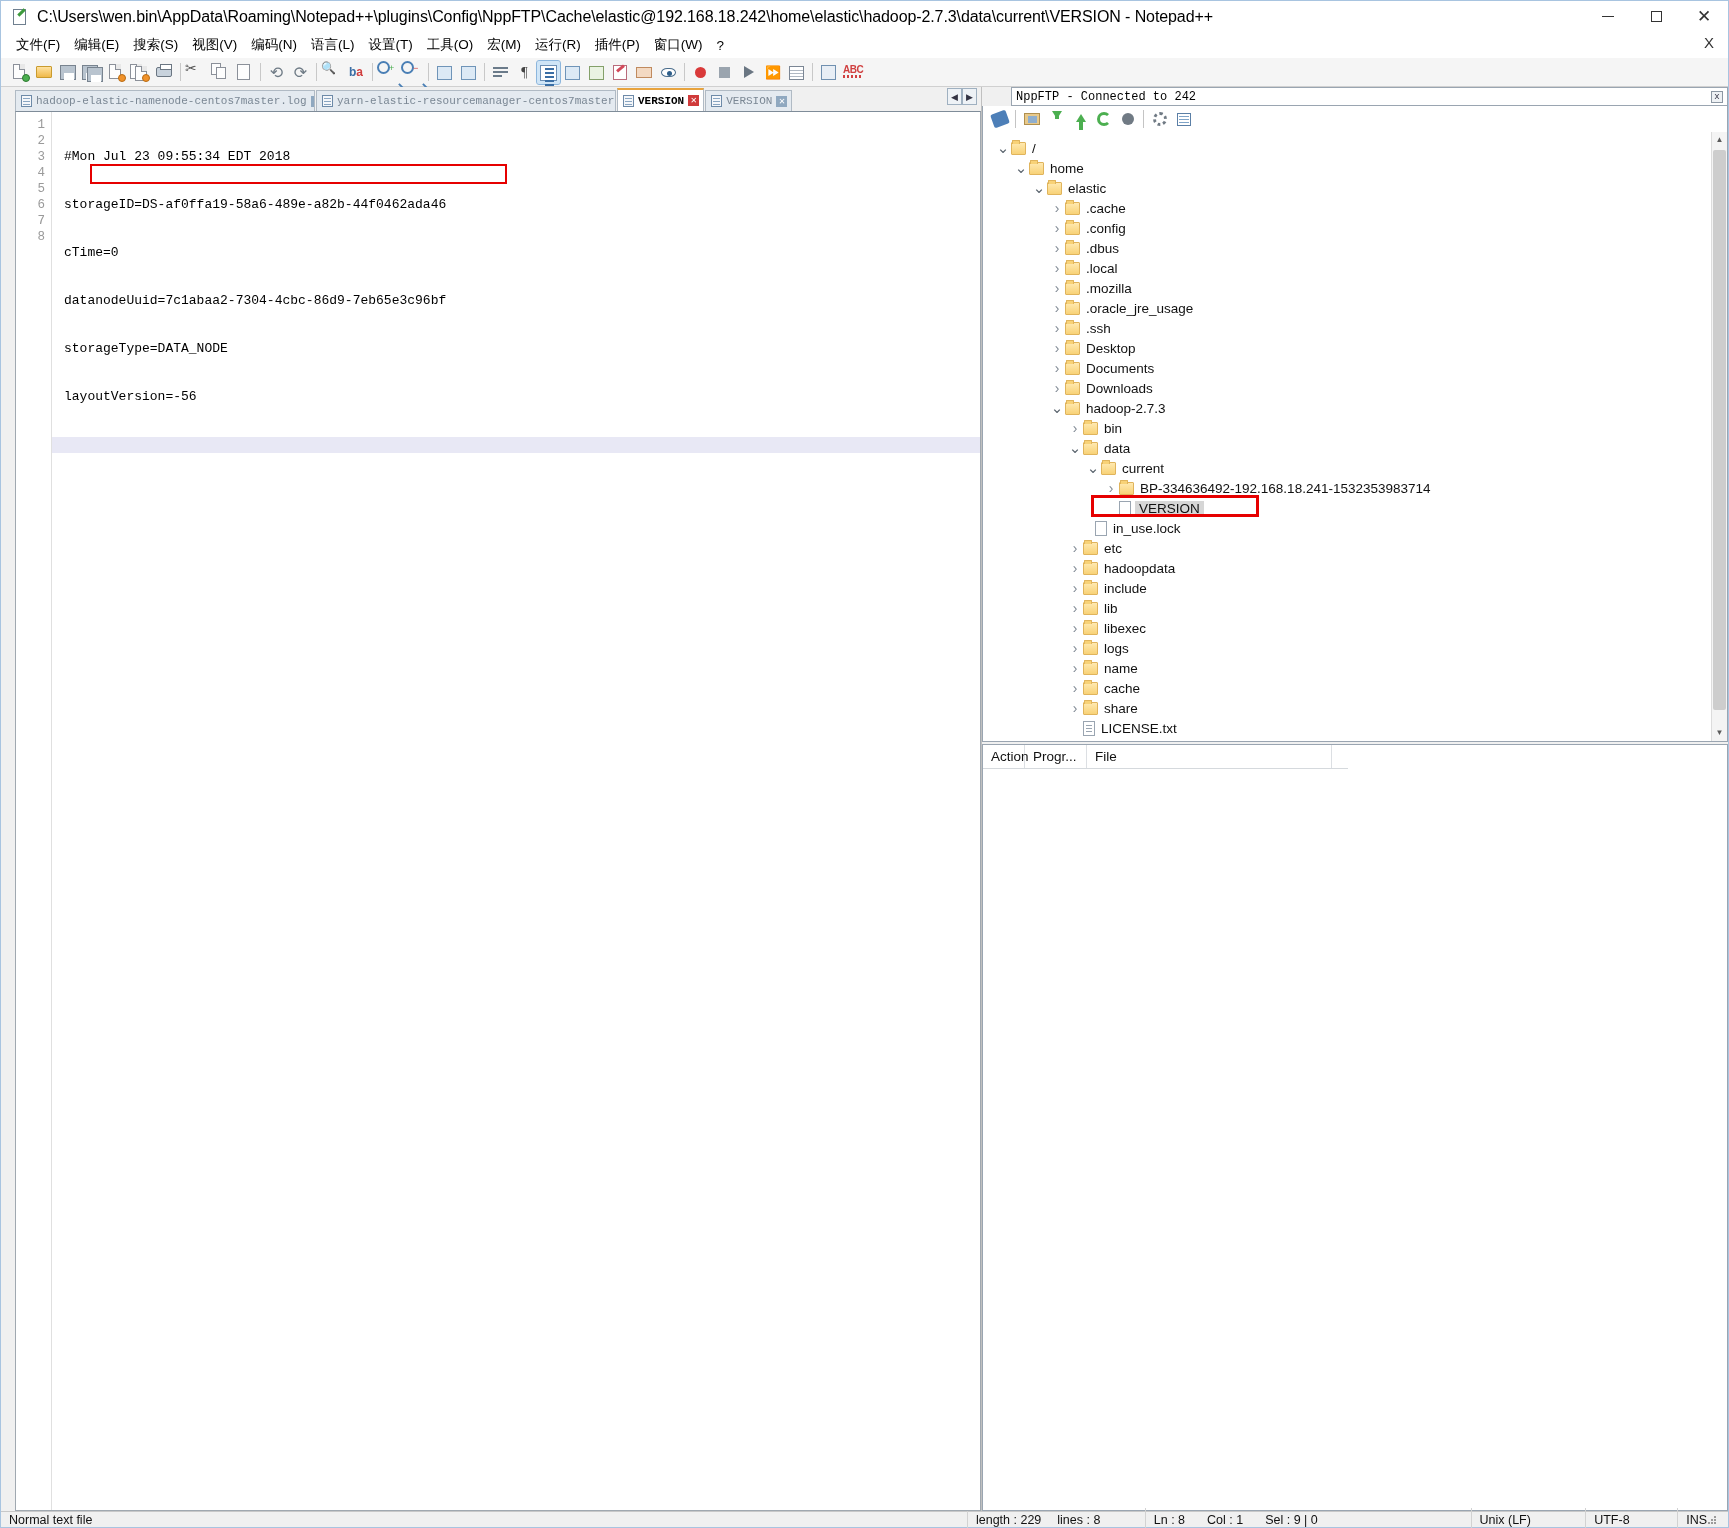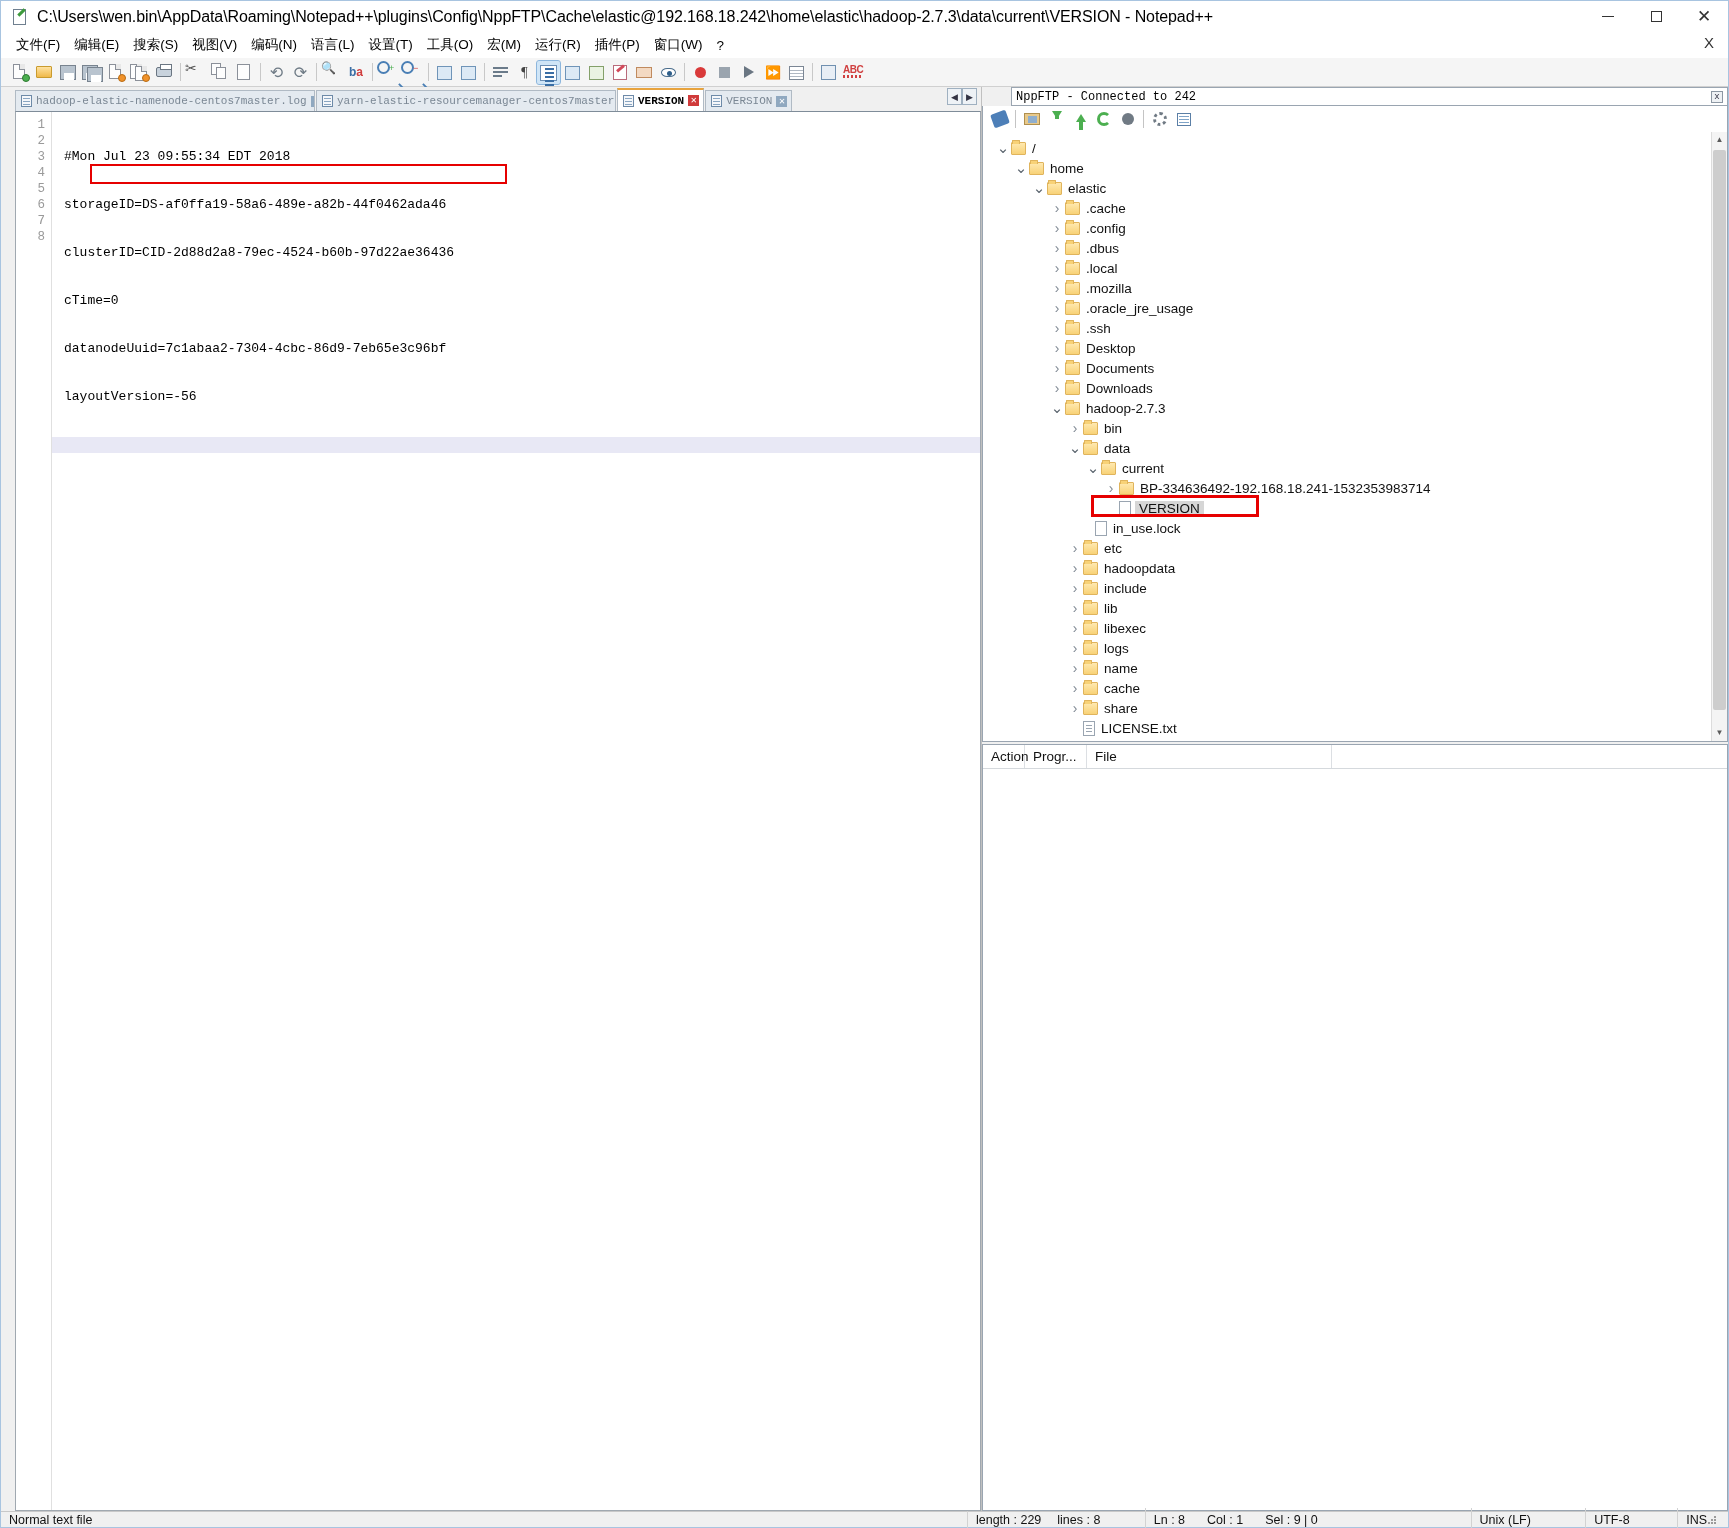--- a/index.html
+++ b/index.html
@@ -712,7 +712,6 @@
         <div class="code">
           <div class="ln">#Mon Jul 23 09:55:34 EDT 2018</div>
           <div class="ln">storageID=DS-af0ffa19-58a6-489e-a82b-44f0462ada46</div>
-          <div class="ln">clusterID=CID-2d88d2a8-79ec-4524-b60b-97d22ae36436</div>
           <div class="ln">cTime=0</div>
           <div class="ln">datanodeUuid=7c1abaa2-7304-4cbc-86d9-7eb65e3c96bf</div>
           <div class="ln">layoutVersion=-56</div>

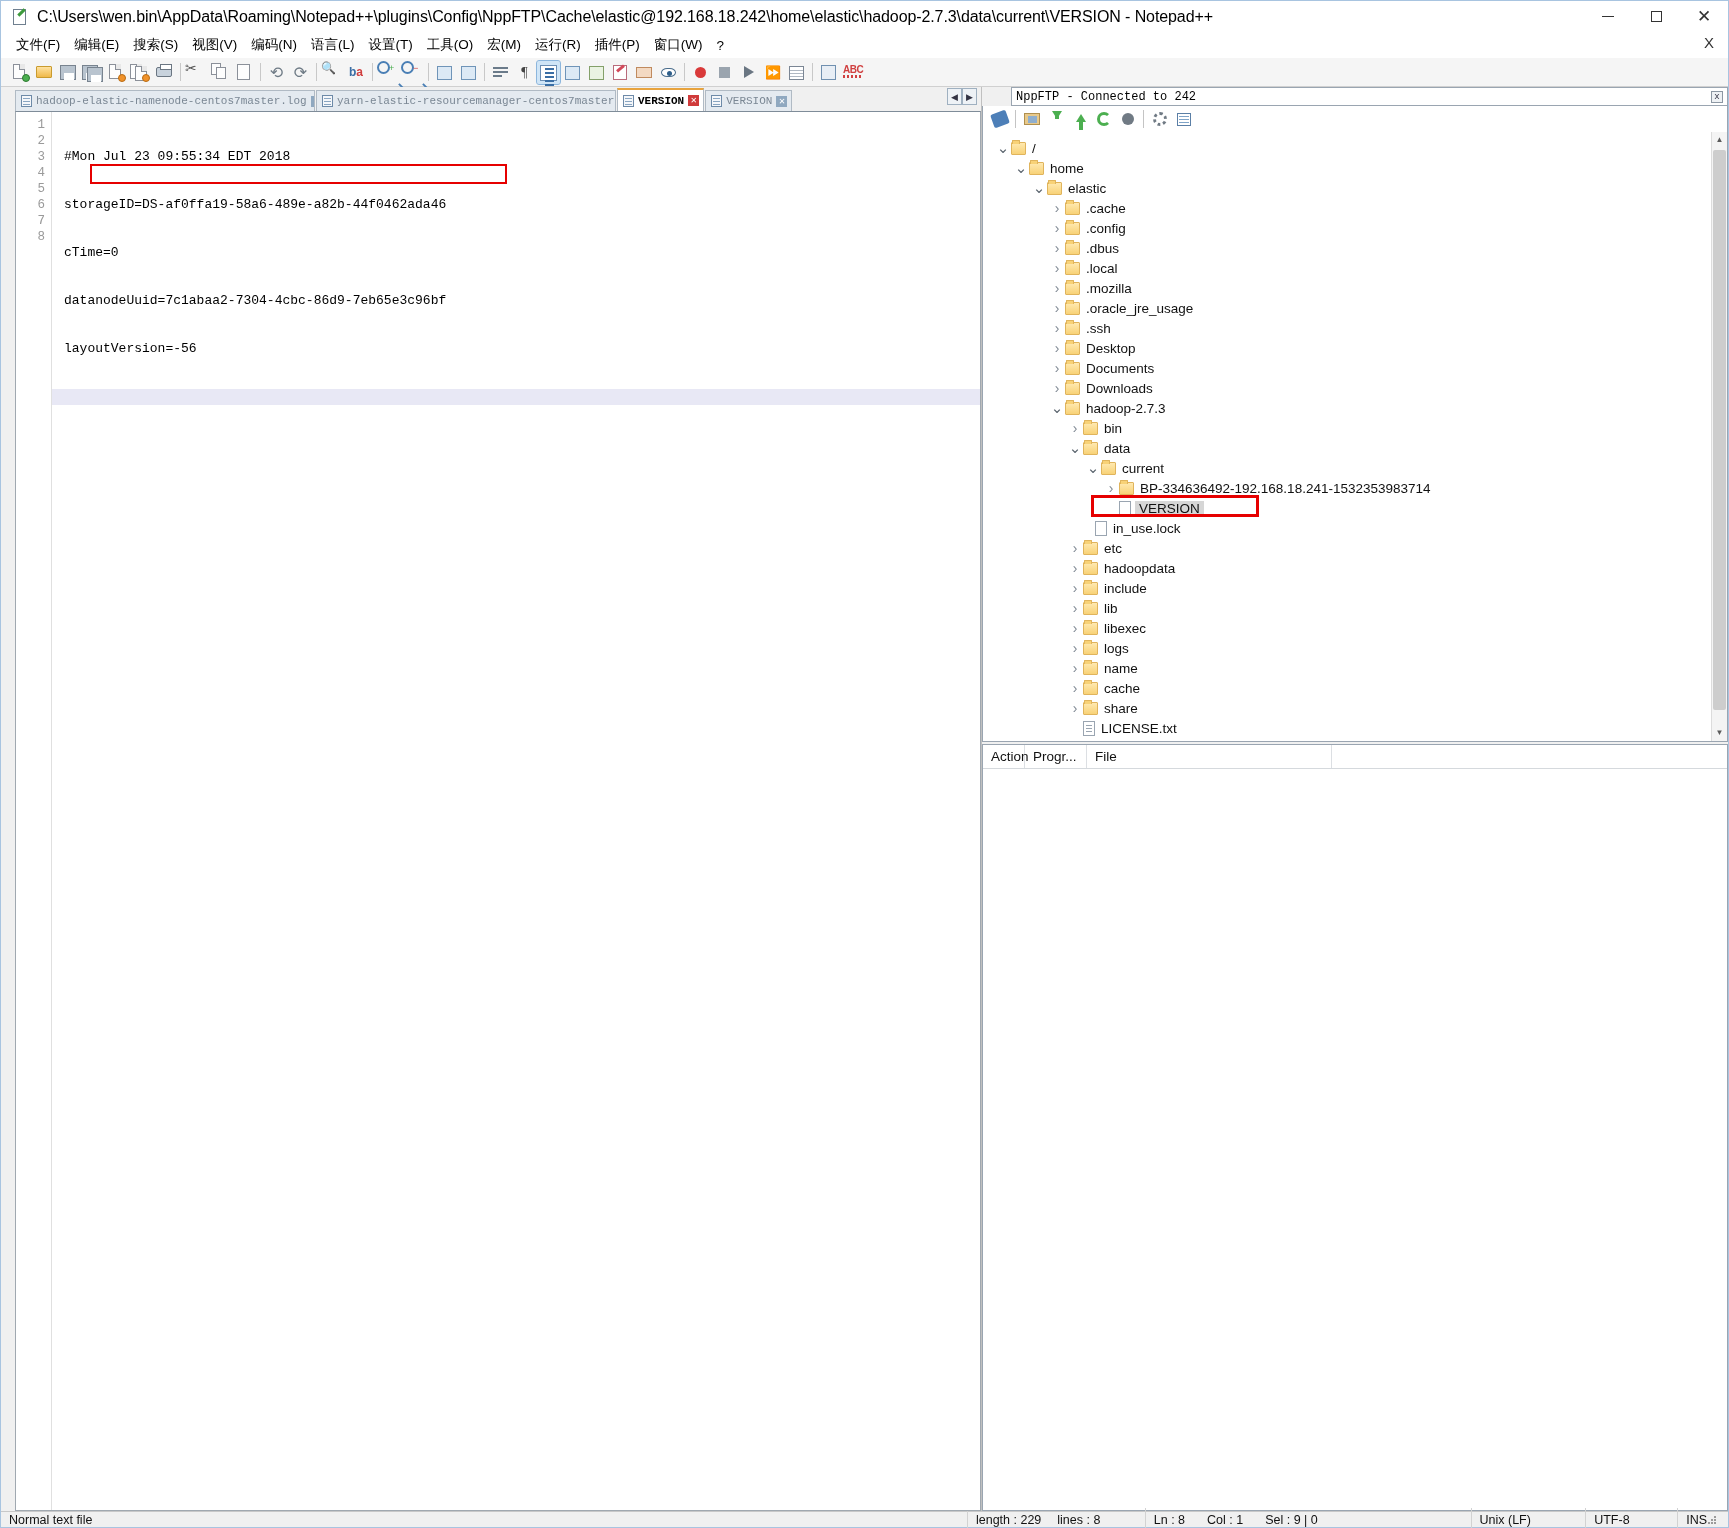--- a/index.html
+++ b/index.html
@@ -714,6 +714,7 @@
           <div class="ln">storageID=DS-af0ffa19-58a6-489e-a82b-44f0462ada46</div>
           <div class="ln">cTime=0</div>
           <div class="ln">datanodeUuid=7c1abaa2-7304-4cbc-86d9-7eb65e3c96bf</div>
+          <div class="ln">storageType=DATA_NODE</div>
           <div class="ln">layoutVersion=-56</div>
           <div class="ln current">&nbsp;</div>
           <div class="hl-box-code"></div>

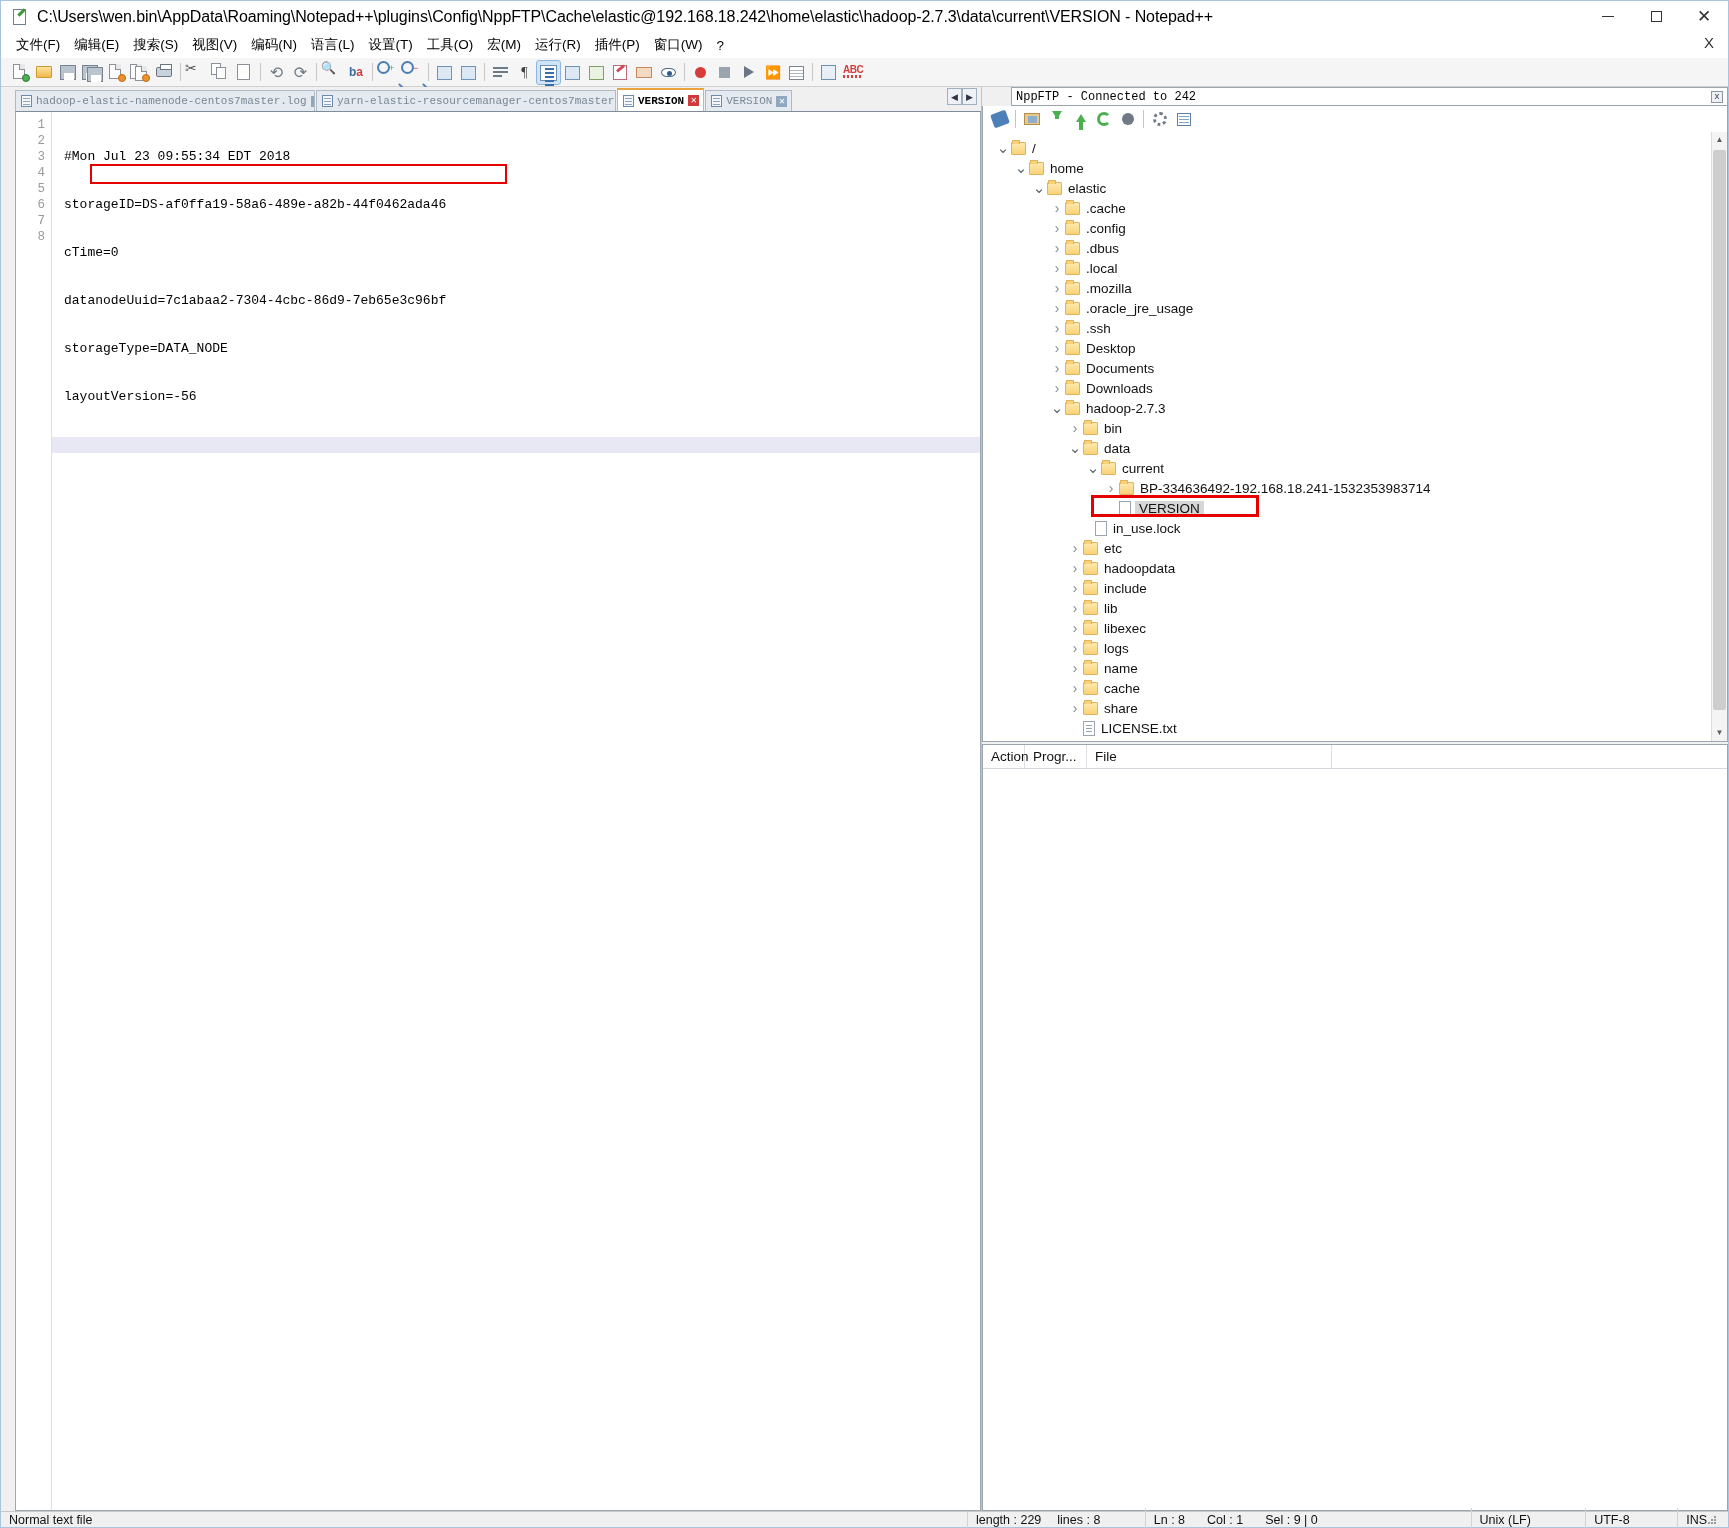--- a/index.html
+++ b/index.html
@@ -413,7 +413,7 @@
     background: #ffffff;
     border: 1px solid #9aa5b1;
     display: flex;
-    flex-direction: column;
+    flex-direction: row;
     min-height: 0;
     margin-top: 2px;
     justify-content: space-between;

